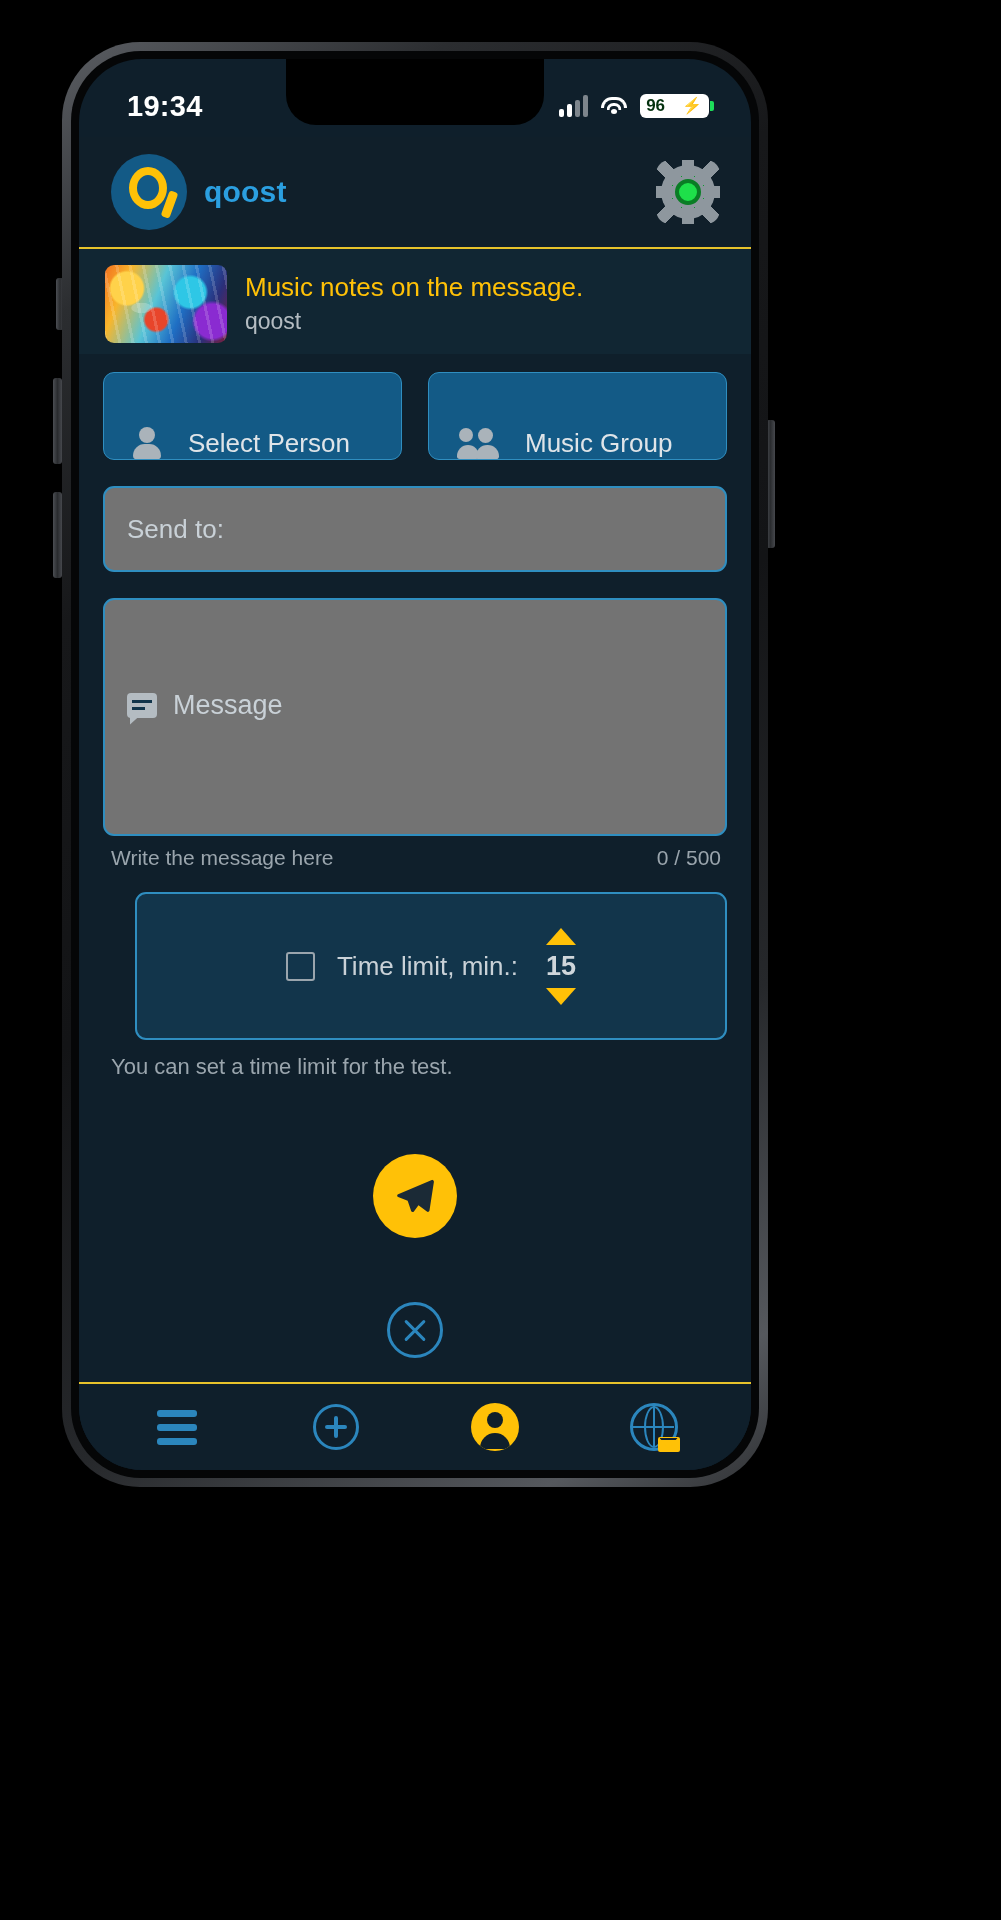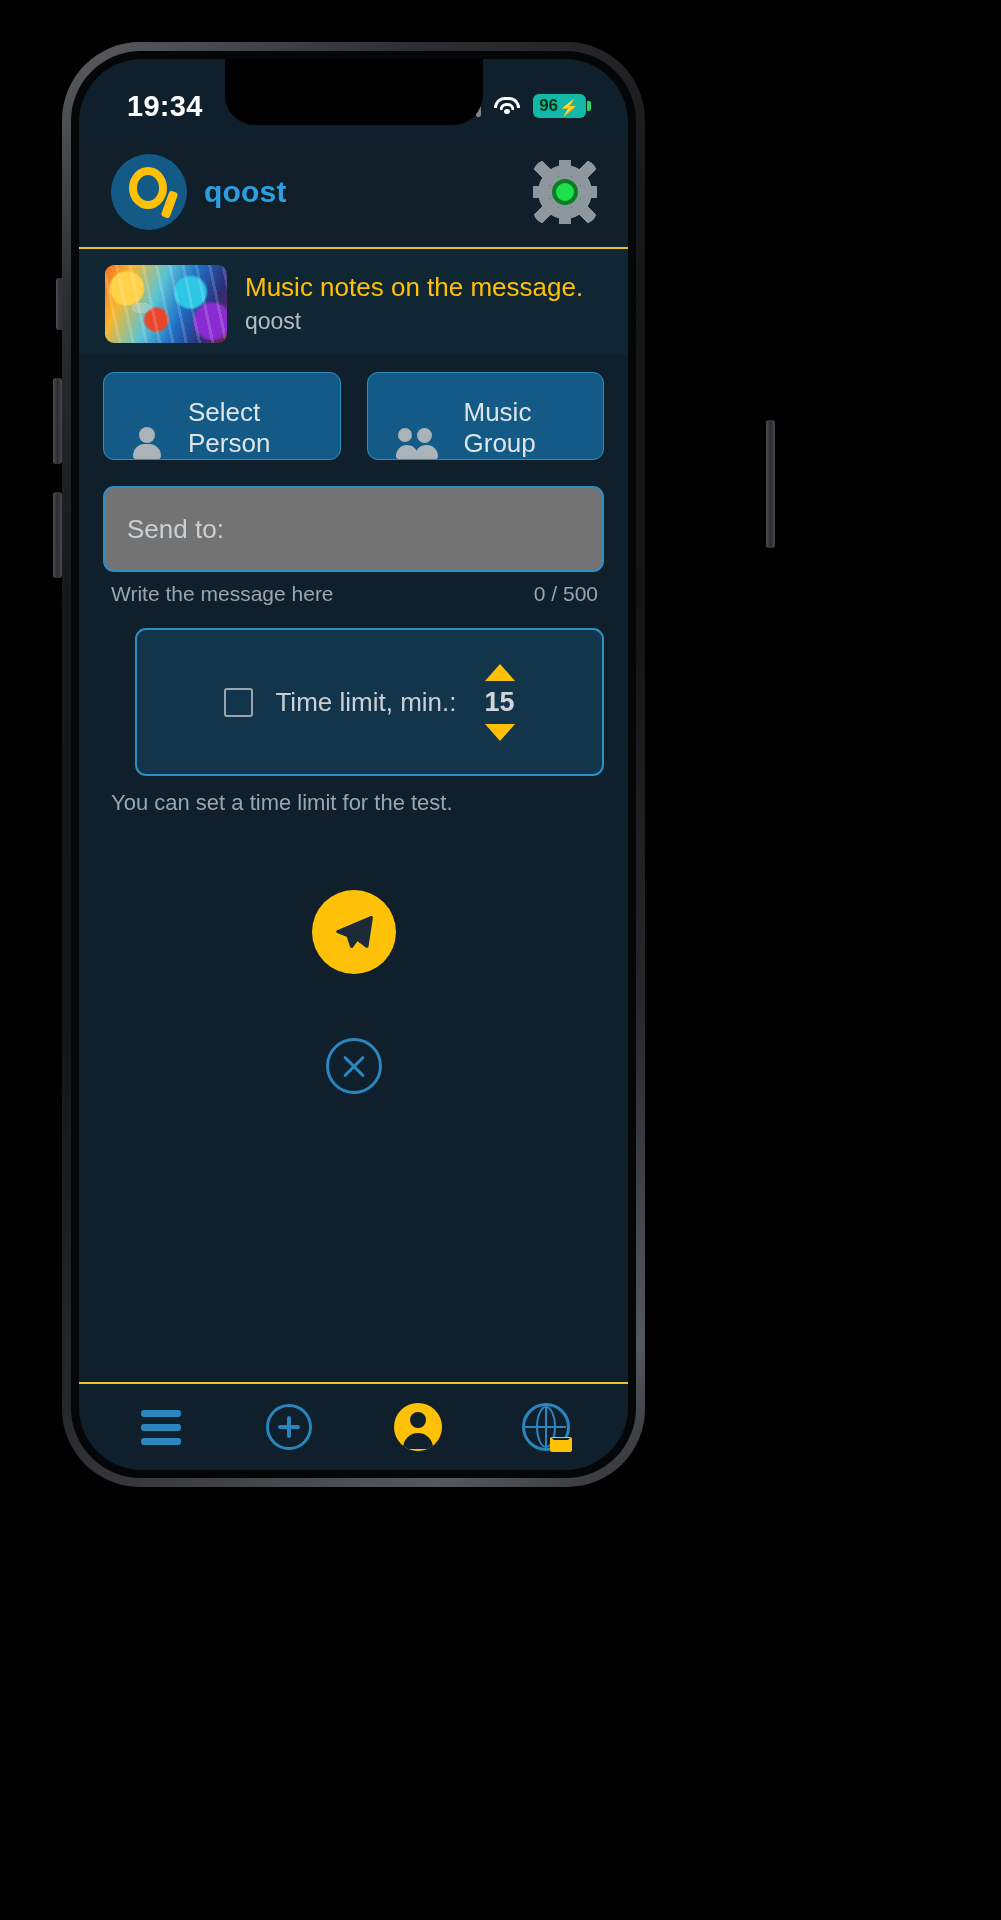--- a/index.html
+++ b/index.html
@@ -14,7 +14,7 @@
   
   .phone-frame {
     position: absolute; left: 62px; top: 42px;
-    width: 583px; height: 1445px;
+    width: 706px; height: 1445px;
     border-radius: 78px;
     background: linear-gradient(145deg,#5b5e63 0%,#2b2d30 14%,#17181a 30%,#131416 52%,#26282b 74%,#55585d 92%,#303235 100%);
     padding: 9px;

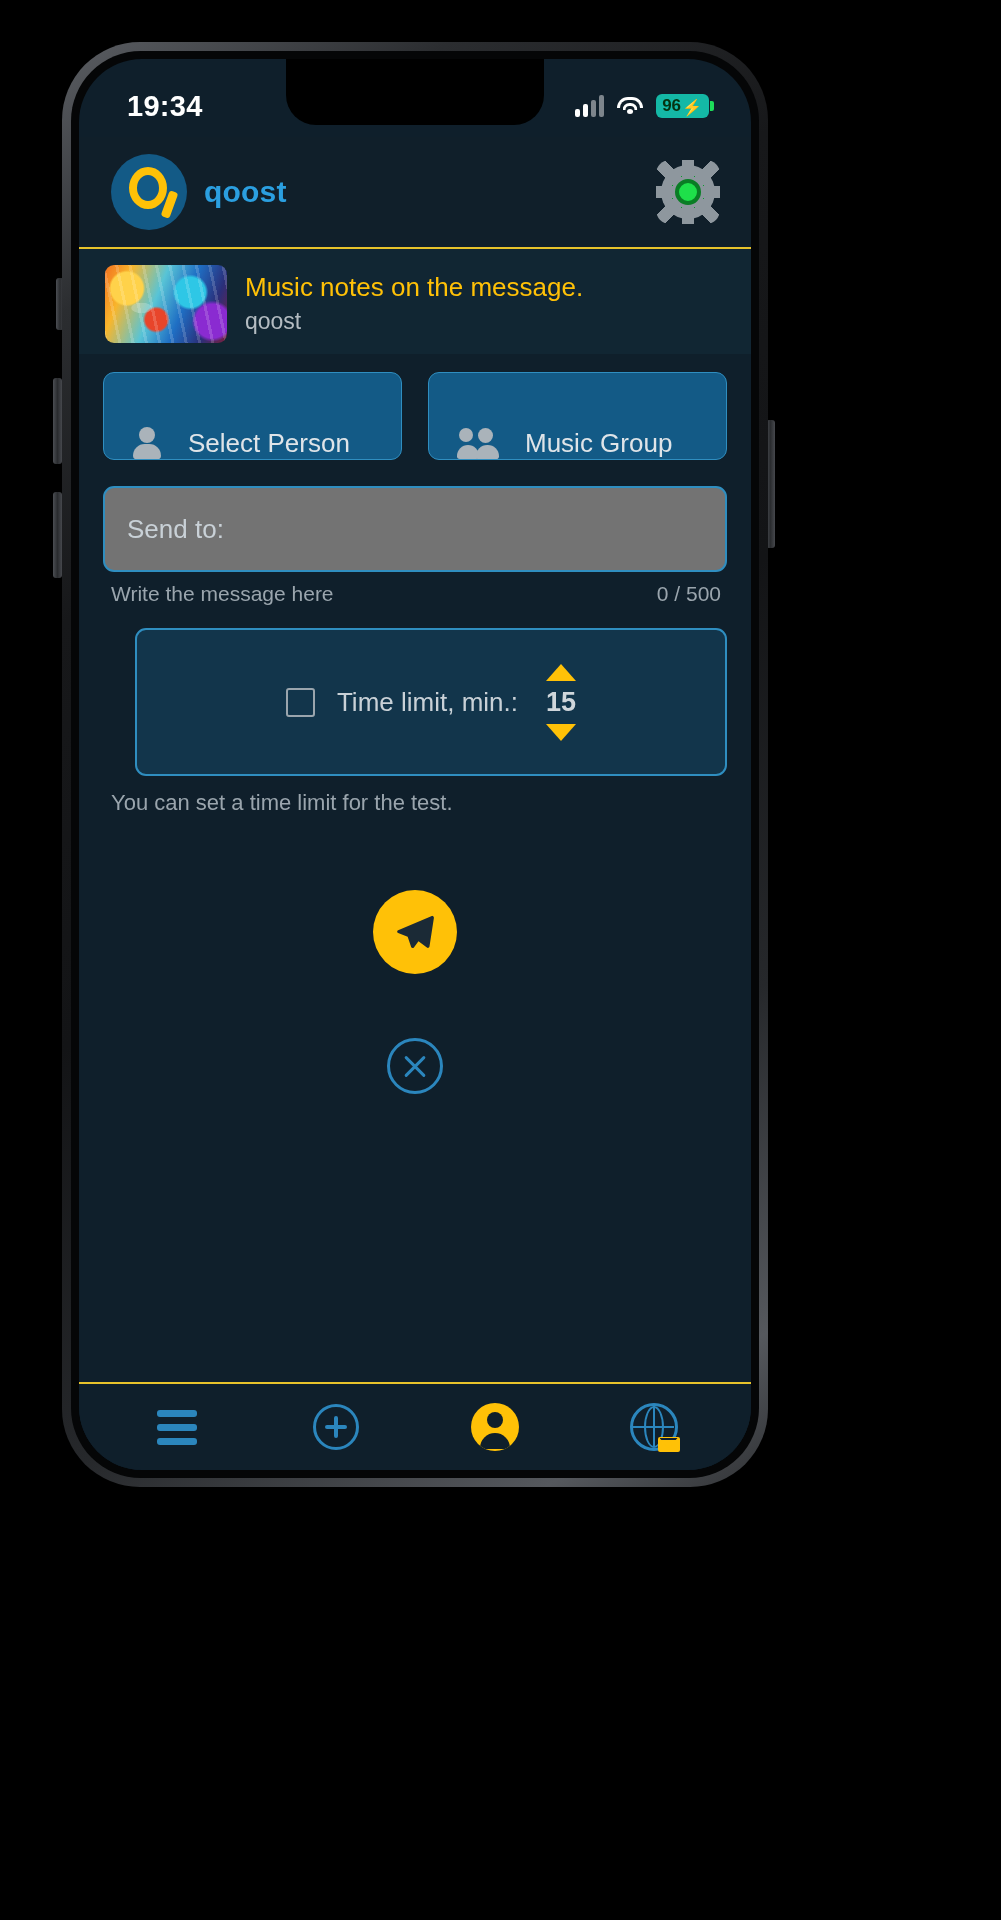--- a/index.html
+++ b/index.html
@@ -66,8 +66,8 @@
   .wifi span:nth-child(2){ width: 15px; height: 7px; top: 7px; }
   .wifi span:nth-child(3){ width: 6px; height: 5px; top: 13px; border-radius: 50%; background: #fff; border: none; }
   .battery {
-    position: relative; background: #14b8a6; border-radius: 6px;
-    padding: 2px 7px 2px 6px; display: flex; align-items: flex-end; gap: 1px;
+    position: relative; background: #ffffff; border-radius: 6px;
+    padding: 2px 7px 2px 6px; display: flex; align-items: center; gap: 17px;
     height: 24px; min-width: 52px; justify-content: center;
   }
   .battery:after { content:""; position:absolute; right:-5px; top:7px; width:4px; height:10px;

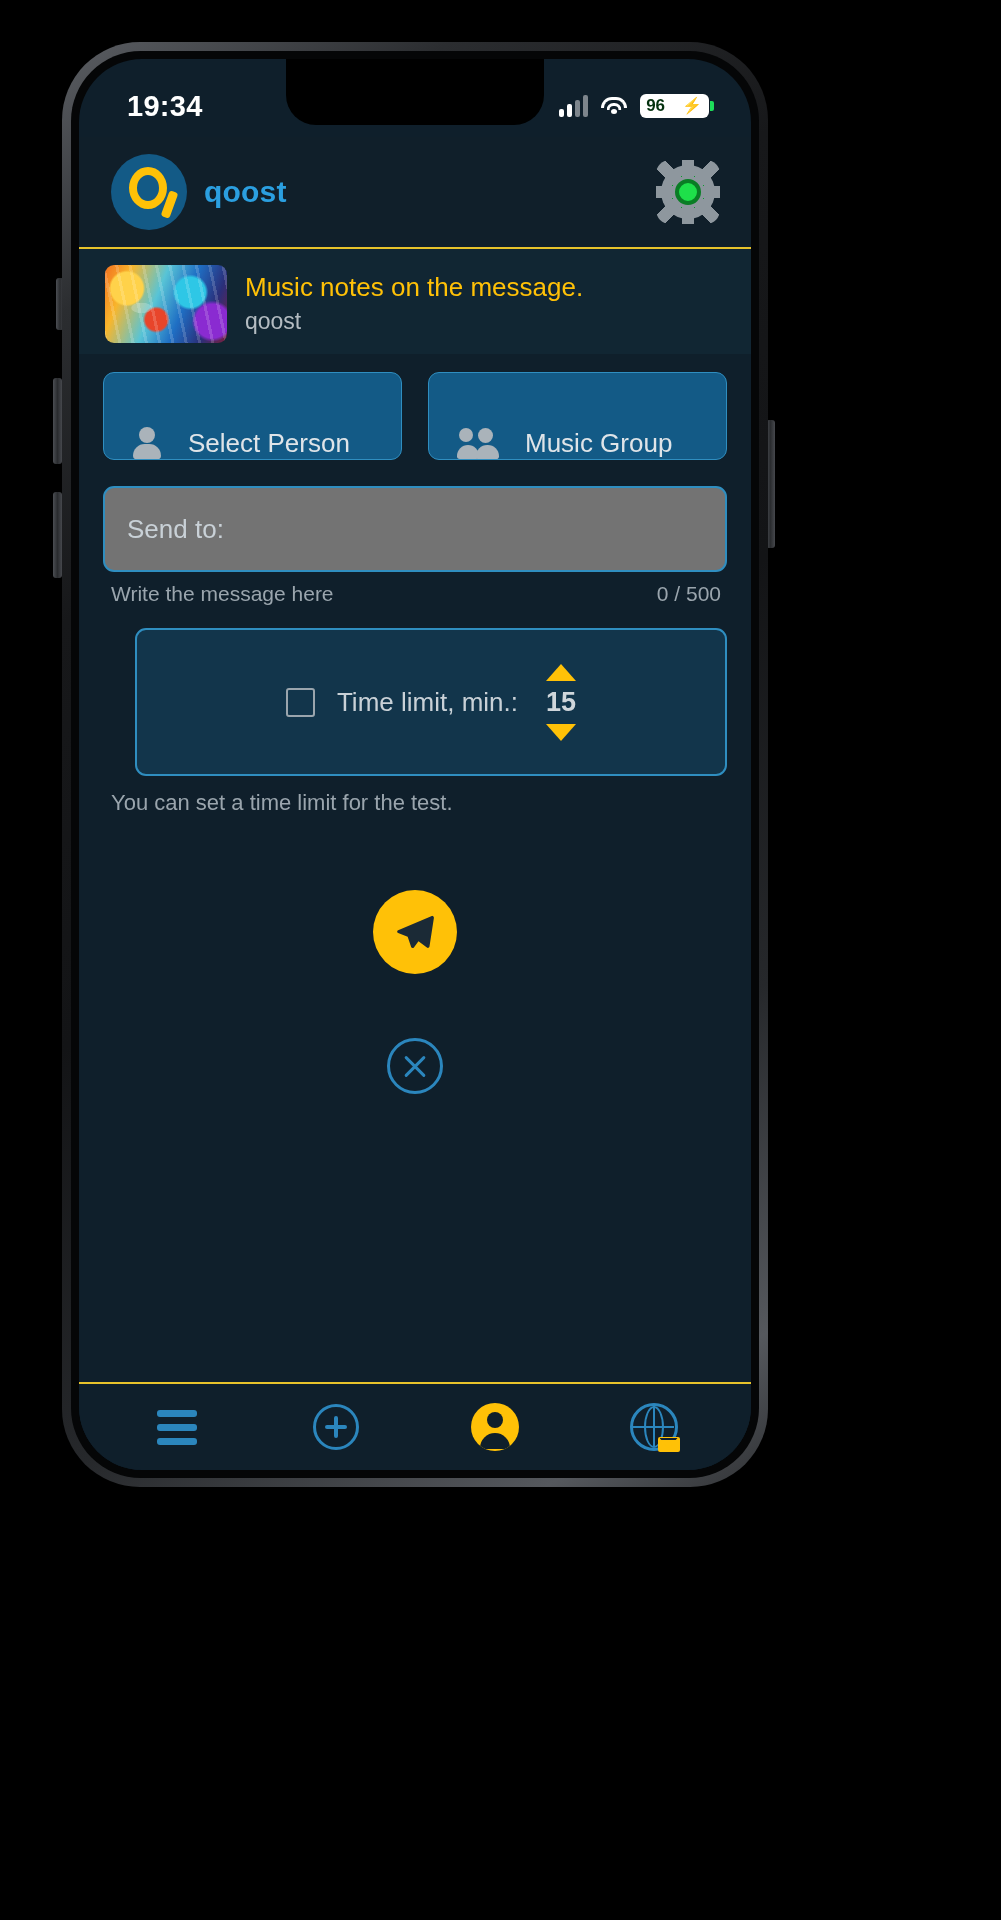--- a/index.html
+++ b/index.html
@@ -325,6 +325,14 @@
         <span>Send to:</span>
       </div>
 
+      <div class="field field-message">
+        <span class="icon-chat">
+          <span class="bub"></span>
+                <span class="l1"></span>
+                <span class="l2"></span>
+        </span>
+        <span class="msg-placeholder">Message</span>
+      </div>
 
       <div class="helper-row">
         <span>Write the message here</span>

